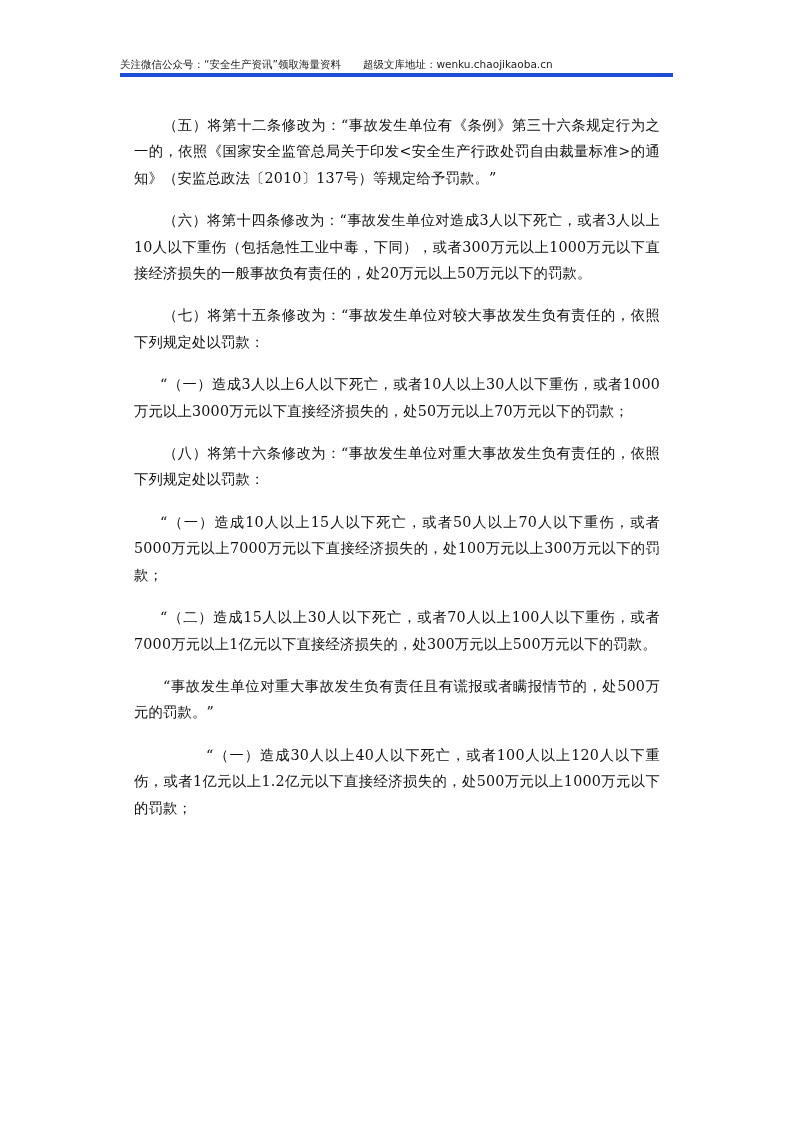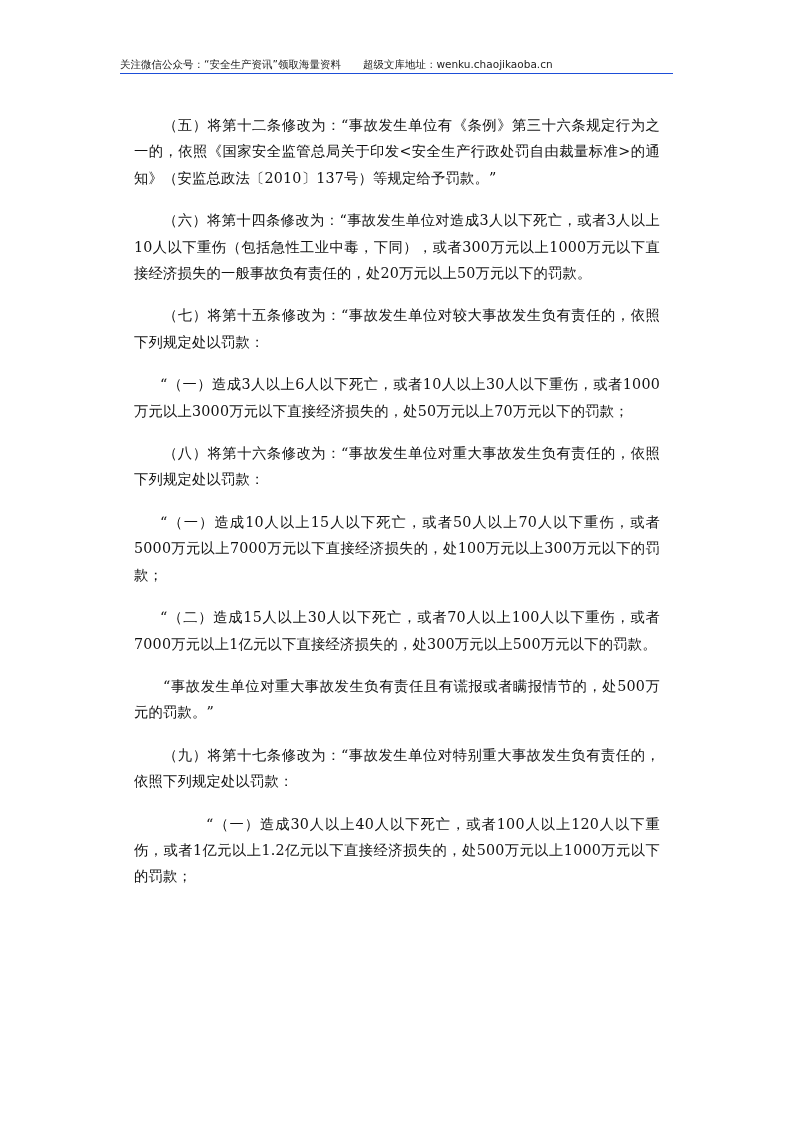--- a/index.html
+++ b/index.html
@@ -6,7 +6,7 @@
   body { width: 793px; height: 1122px; position: relative; overflow: hidden;
          font-family: "DejaVu Serif", "Liberation Serif", serif; color: #111; }
   .header { position: absolute; left: 120px; top: 57px; width: 553px; height: 16px;
-            border-bottom: 1px solid #1d4ed8; font-family: "DejaVu Sans", "Liberation Sans", sans-serif;
+            border-bottom: 4px solid #1d4ed8; font-family: "DejaVu Sans", "Liberation Sans", sans-serif;
             font-size: 10.5px; line-height: 14px; color: #222; white-space: nowrap; }
   .header .gap { display: inline-block; width: 22px; }
   .body { position: absolute; left: 118px; top: 96px; width: 558px; }

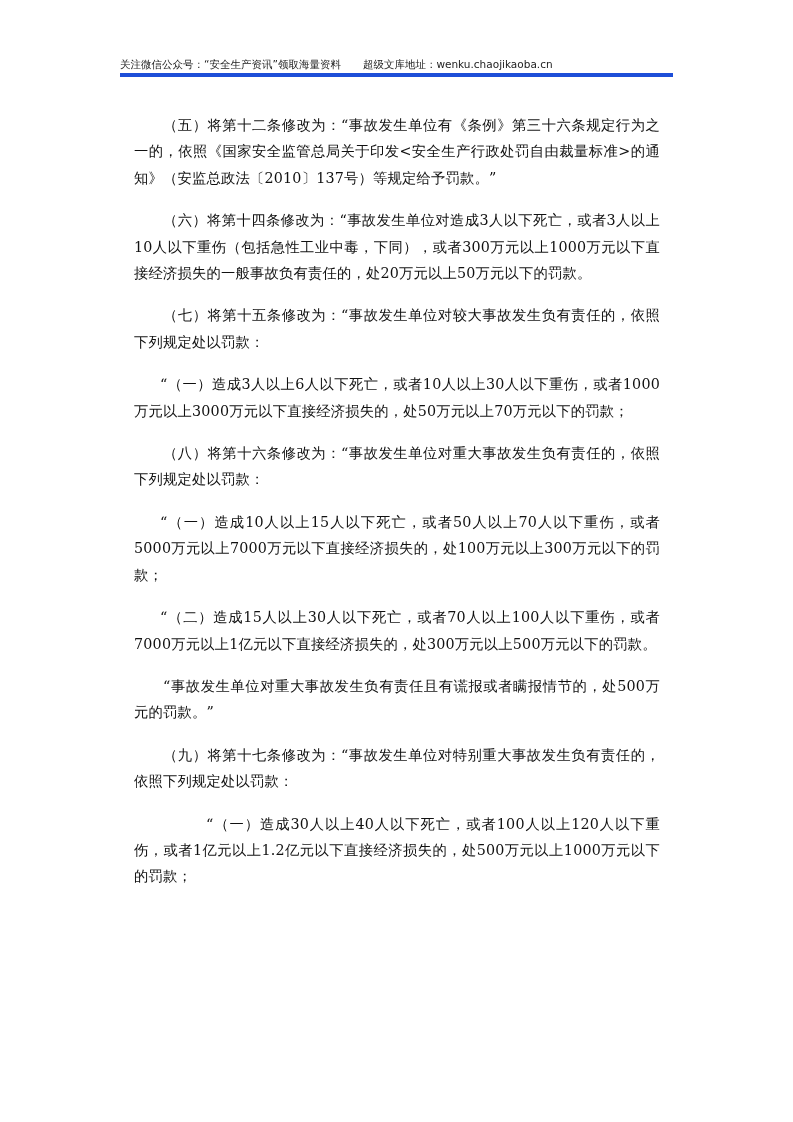--- a/index.html
+++ b/index.html
@@ -31,7 +31,6 @@
   <p class="para ind-sm">“（一）造成10人以上15人以下死亡，或者50人以上70人以下重伤，或者5000万元以上7000万元以下直接经济损失的，处100万元以上300万元以下的罚款；</p>
   <p class="para ind-sm">“（二）造成15人以上30人以下死亡，或者70人以上100人以下重伤，或者7000万元以上1亿元以下直接经济损失的，处300万元以上500万元以下的罚款。</p>
   <p class="para ind">“事故发生单位对重大事故发生负有责任且有谎报或者瞒报情节的，处500万元的罚款。”</p>
-  <p class="para ind">（九）将第十七条修改为：“事故发生单位对特别重大事故发生负有责任的，依照下列规定处以罚款：</p>
   <p class="para ind2">“（一）造成30人以上40人以下死亡，或者100人以上120人以下重伤，或者1亿元以上1.2亿元以下直接经济损失的，处500万元以上1000万元以下的罚款；</p>
 </div>
 

